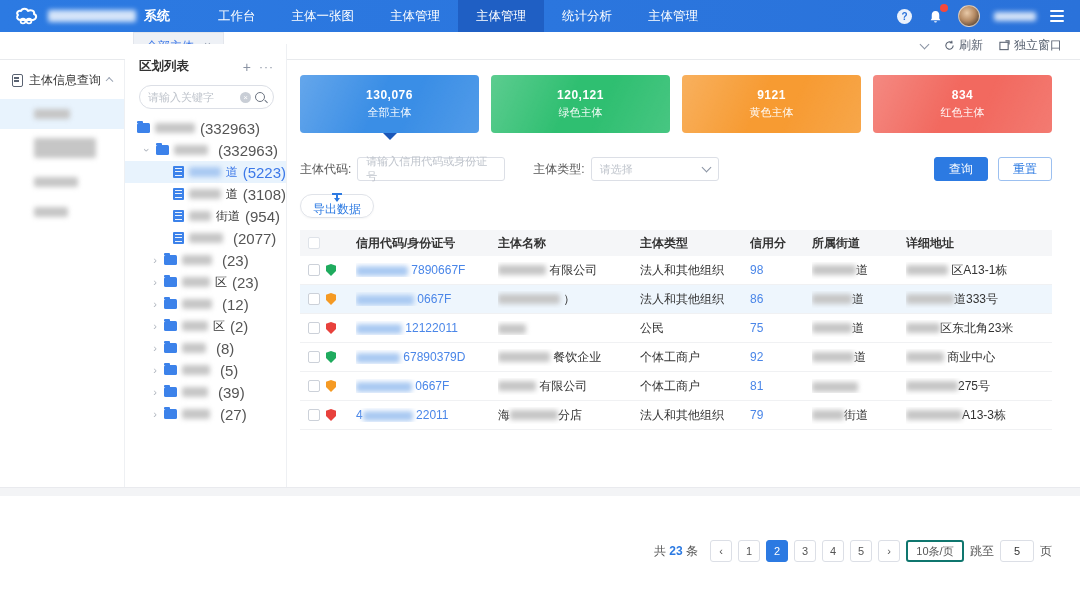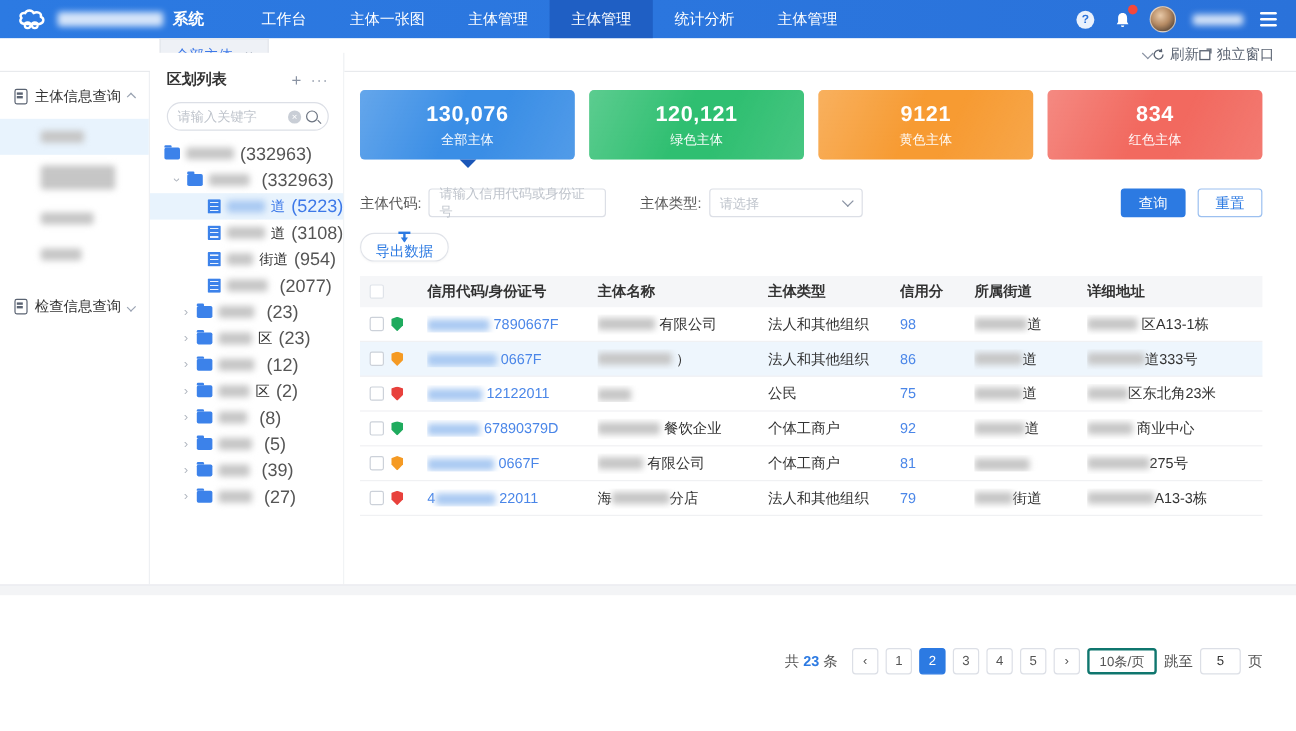--- a/index.html
+++ b/index.html
@@ -40,7 +40,7 @@
   .tab { margin-left:133px; height:27px; background:#eef1f6; border:1px solid #e3e6ec; border-bottom:none;
          display:flex; align-items:center; gap:10px; padding:0 12px; color:#3c78e8; font-size:12px; cursor:pointer; }
   .tab .close { color:#9aa3b2; font-size:12px; }
-  .tab-tools { margin-left:auto; display:flex; align-items:center; gap:0; padding-right:18px; color:#5a6372; }
+  .tab-tools { margin-left:auto; display:flex; align-items:center; gap:16px; padding-right:18px; color:#5a6372; }
   .tab-tools .tool { display:flex; align-items:center; gap:4px; cursor:pointer; font-size:12px; }
   .chev-down { width:7px; height:7px; border-right:1.5px solid #8a93a3; border-bottom:1.5px solid #8a93a3;
                transform:rotate(45deg); display:inline-block; margin-top:-3px; }

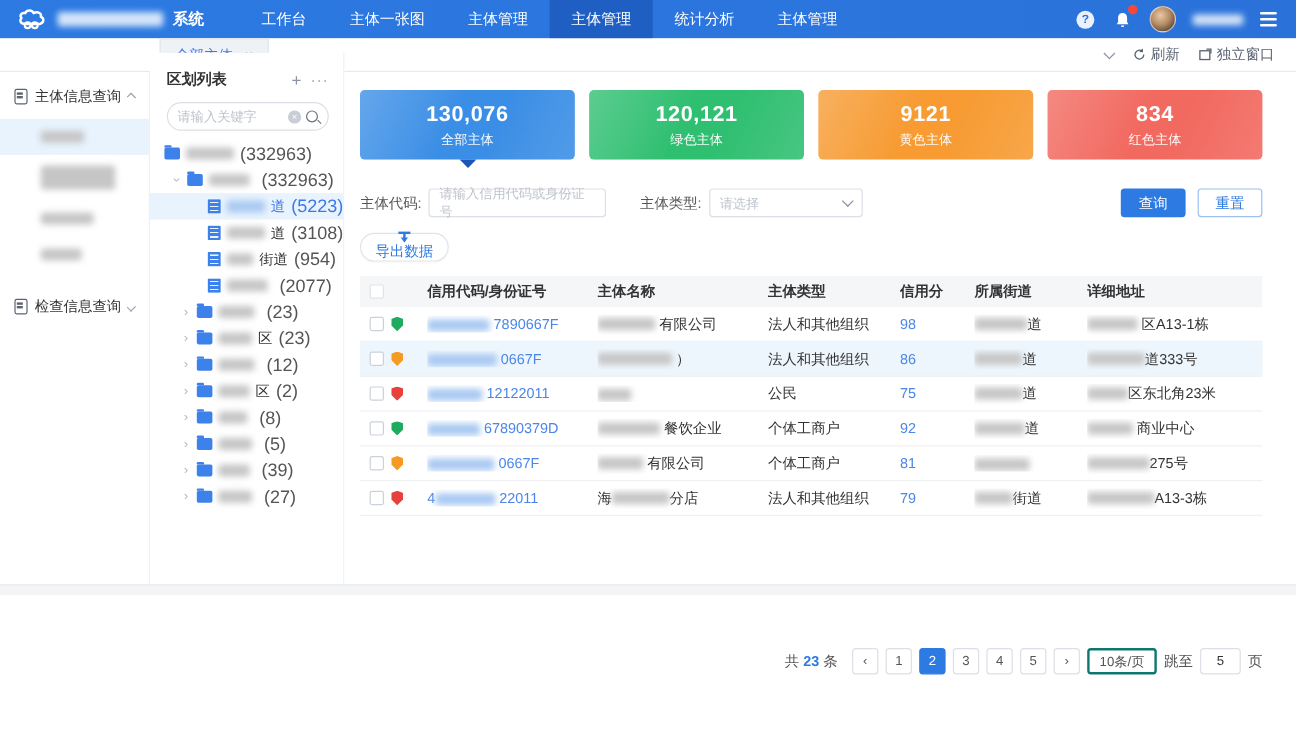--- a/index.html
+++ b/index.html
@@ -92,7 +92,7 @@
   .card::before { content:""; position:absolute; inset:0; border-radius:4px;
           background:linear-gradient(115deg, rgba(255,255,255,.22), rgba(255,255,255,0) 45%),
                      linear-gradient(295deg, rgba(255,255,255,.12), rgba(255,255,255,0) 40%); }
-  .card .num { font-size:18px; font-weight:bold; z-index:1; letter-spacing:.5px; }
+  .card .num { font-size:12px; font-weight:bold; z-index:1; letter-spacing:.5px; }
   .card .lbl { font-size:11px; z-index:1; opacity:.95; }
   .card.selected::after { content:""; position:absolute; bottom:-7px; left:50%; margin-left:-7px;
           border-left:7px solid transparent; border-right:7px solid transparent; border-top:7px solid #1b57b8; }

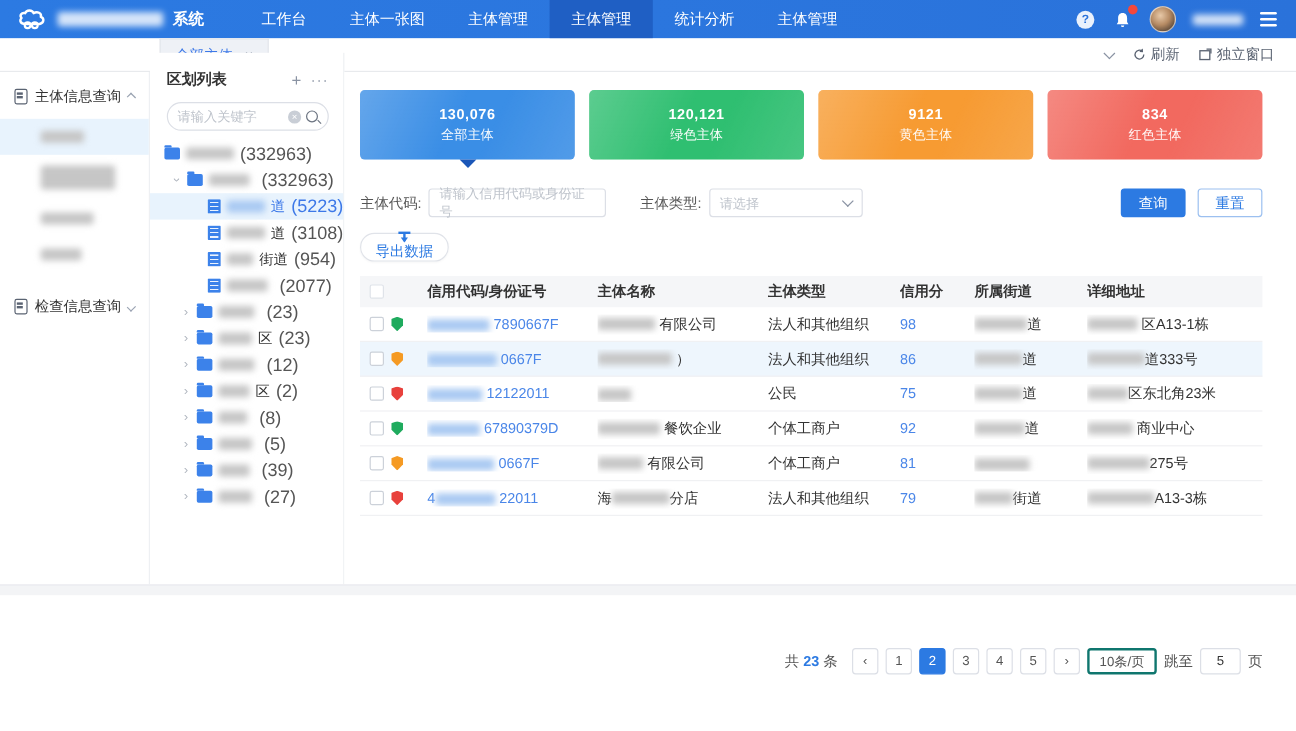--- a/index.html
+++ b/index.html
@@ -239,11 +239,6 @@
     <div class="side-item">
         <span class="blur" style="width:34px"></span>
       </div>
-    <div class="side-group" style="margin-top:8px">
-      <span class="doc-ico"></span>
-      <span class="glabel">检查信息查询</span>
-      <span class="caret-dn"></span>
-    </div>
   </div>
 
   <div class="treepanel">

